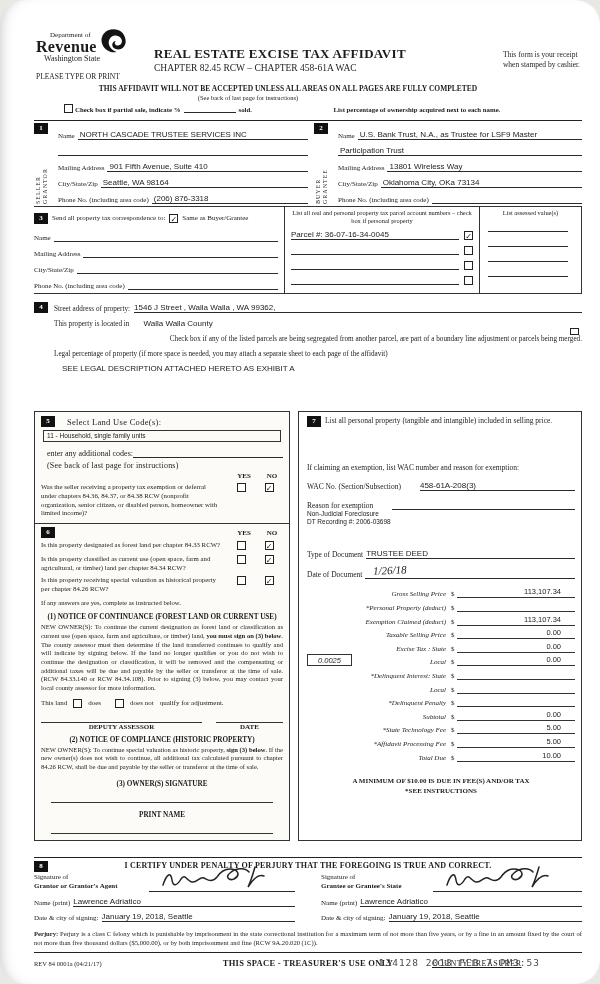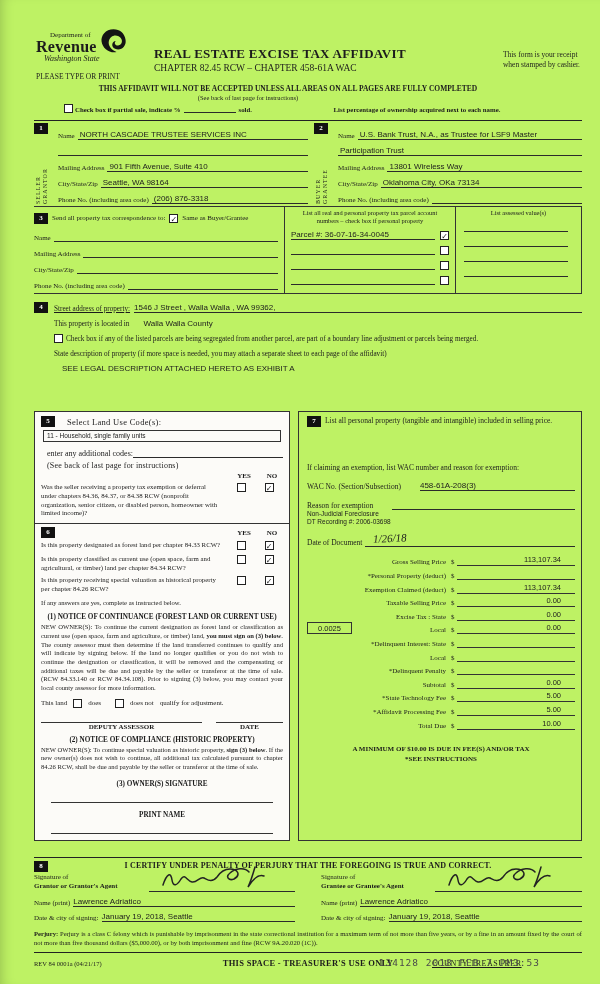--- a/index.html
+++ b/index.html
@@ -6,9 +6,10 @@
   html,body { margin:0; padding:0; }
   body { width:600px; height:984px; background:#e9e8e4; font-family:"Liberation Serif", serif; }
   .page {
-    position:relative; width:600px; height:984px; background:#bef264; color:#1c1c1c;
+    position:relative; width:600px; height:984px; background:#ffffff; color:#1c1c1c;
     padding:24px 18px 16px 34px; overflow:hidden;
     box-shadow: inset 10px 0 14px -10px rgba(0,0,0,.25);
+    border-radius: 25px;
   }
   .sans { font-family:"Liberation Sans", sans-serif; }
   .mono { font-family:"DejaVu Sans Mono", monospace; }

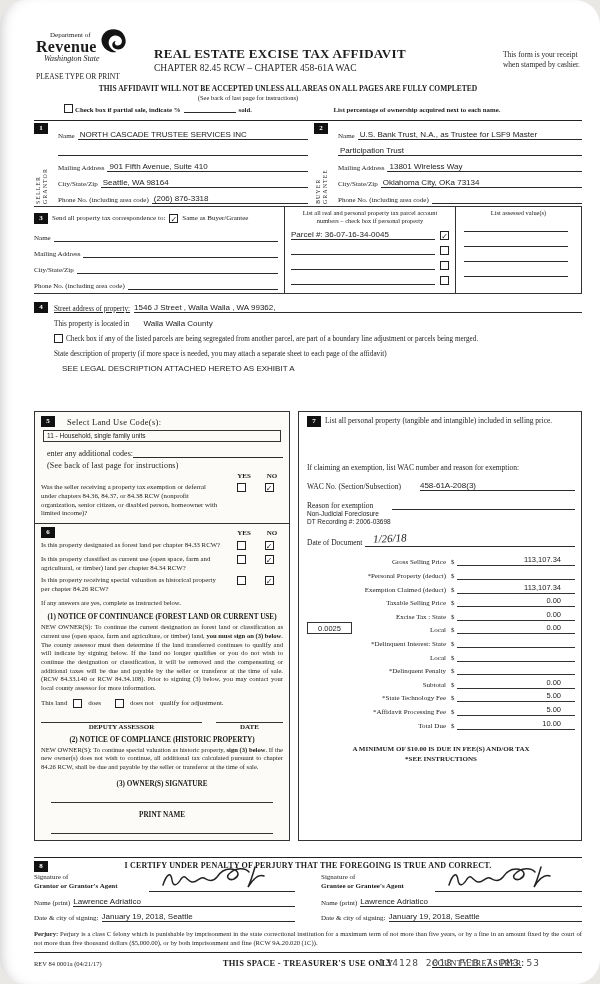--- a/index.html
+++ b/index.html
@@ -19,7 +19,7 @@
   .logo { position:absolute; left:2px; top:8px; line-height:1; }
   .logo .dept { font-size:7px; margin-left:14px; }
   .logo .rev  { font-size:16px; font-weight:bold; letter-spacing:.3px; }
-  .logo .ws   { font-size:8px; font-style:italic; margin-left:8px; }
+  .logo .ws   { font-size:8px; margin-left:8px; }
   .logo svg { position:absolute; left:62px; top:-4px; }
   .titleblock { position:absolute; left:120px; right:110px; top:22px; text-align:left; }
   .title { font-size:13px; font-weight:bold; letter-spacing:.3px; }

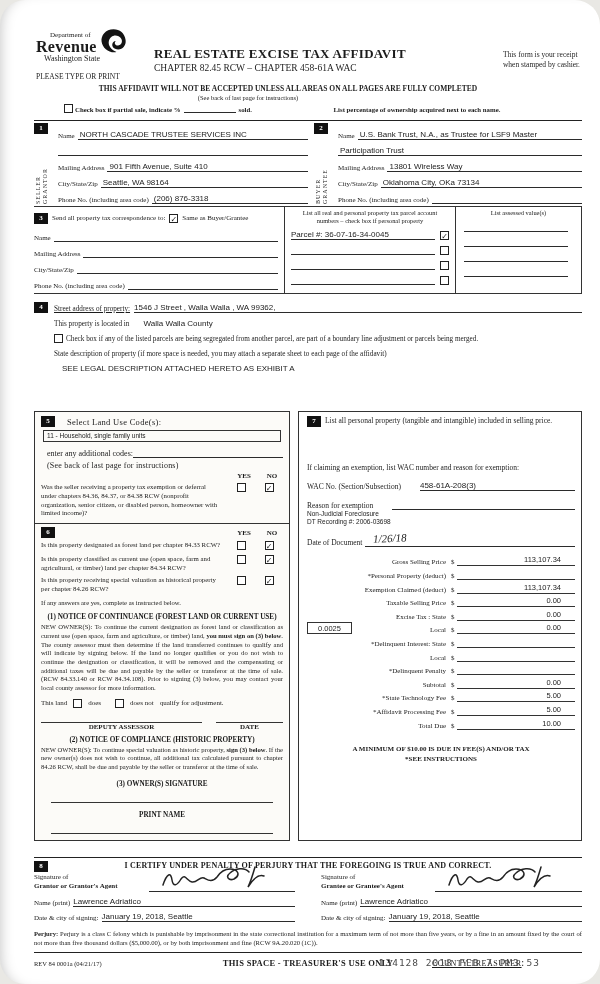--- a/index.html
+++ b/index.html
@@ -52,7 +52,7 @@
   
   .s3 { display:flex; border-top:1px solid #333; border-bottom:1px solid #333; margin-top:2px; }
   .c3left { width:250px; padding:3px 6px 3px 0; }
-  .c3mid { width:172px; border-left:1px solid #333; border-right:1px solid #333; padding:2px 6px; }
+  .c3mid { width:196px; border-left:1px solid #333; border-right:1px solid #333; padding:2px 6px; }
   .c3right { flex:1; padding:2px 8px; border-right:1px solid #333; }
   .c3head { font-size:6.4px; text-align:center; line-height:1.25; }
   .prow { display:flex; align-items:flex-end; height:15px; font-size:7px; }

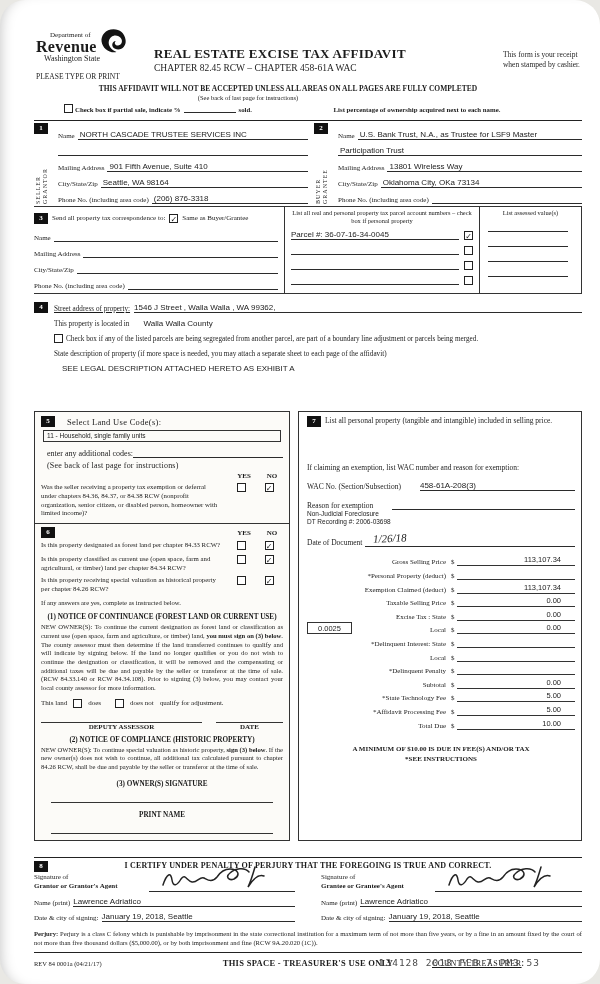--- a/index.html
+++ b/index.html
@@ -289,7 +289,7 @@
   <div class="s4">
     <div class="s4row">
       <span class="badge" style="margin-right:6px;">4</span>
-      <span style="padding-right:4px;text-decoration:underline;">Street address of property:</span>
+      <span style="padding-right:4px;">Street address of property:</span>
       <span class="ul val" style="flex:1">1546 J Street , Walla Walla , WA 99362,</span>
     </div>
     <div class="s4row" style="padding-left:20px;">

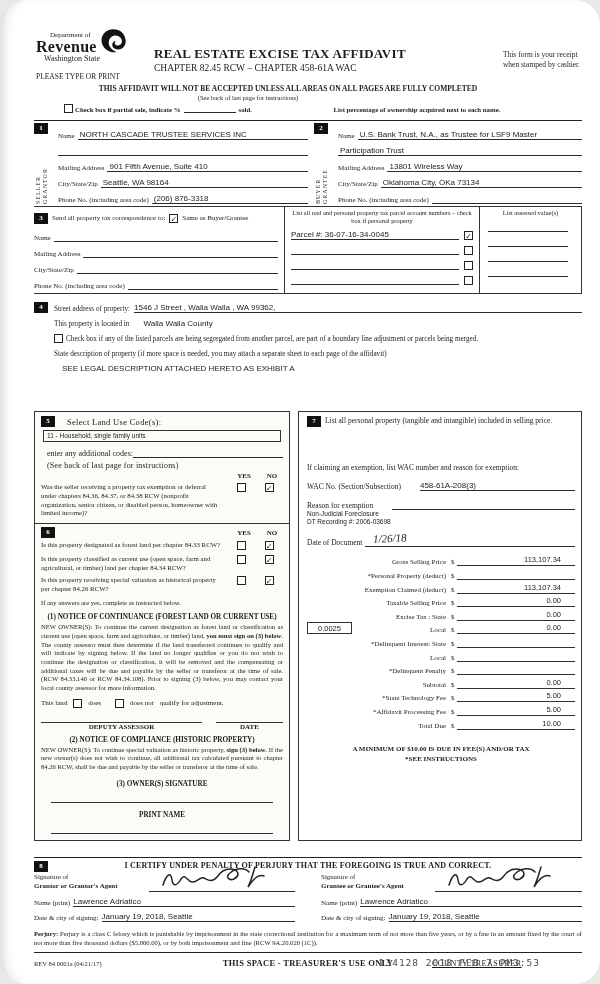--- a/index.html
+++ b/index.html
@@ -296,7 +296,7 @@
       <span style="padding-right:14px;">This property is located in</span>
       <span class="val">Walla Walla County</span>
     </div>
-    <div class="s4row" style="padding-left:20px;">
+    <div class="s4row" style="padding-left:20px;flex-direction:column;">
       <span class="cb" style="margin-right:3px;"></span>
       <span>Check box if any of the listed parcels are being segregated from another parcel, are part of a boundary line adjustment or parcels being merged.</span>
     </div>

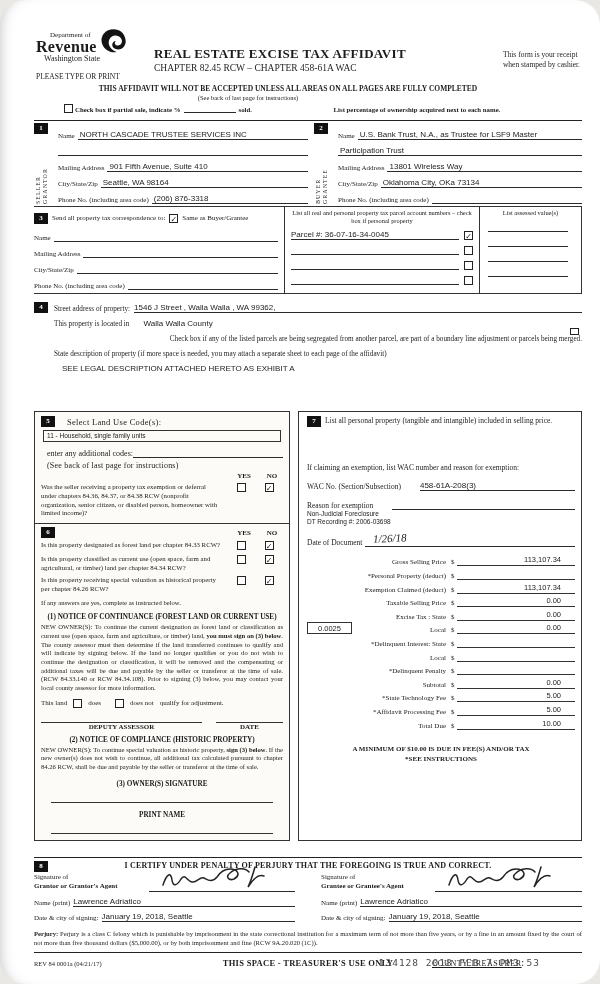--- a/index.html
+++ b/index.html
@@ -301,7 +301,7 @@
       <span>Check box if any of the listed parcels are being segregated from another parcel, are part of a boundary line adjustment or parcels being merged.</span>
     </div>
     <div class="s4row" style="padding-left:20px;">
-      <span>State description of property (if more space is needed, you may attach a separate sheet to each page of the affidavit)</span>
+      <span>Legal percentage of property (if more space is needed, you may attach a separate sheet to each page of the affidavit)</span>
     </div>
     <div class="s4row" style="padding-left:28px;">
       <span class="val">SEE LEGAL DESCRIPTION ATTACHED HERETO AS EXHIBIT A</span>

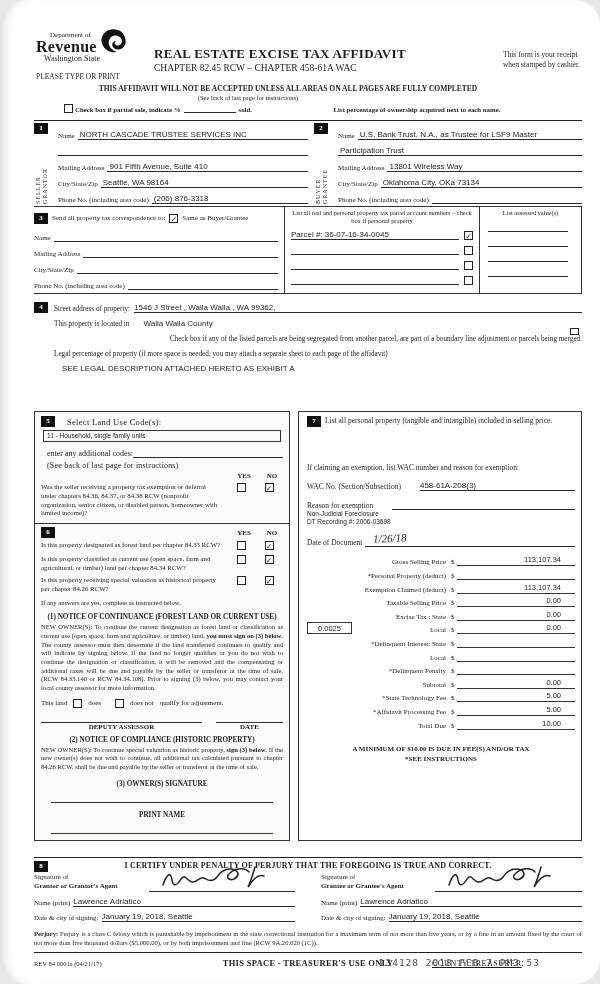--- a/index.html
+++ b/index.html
@@ -405,6 +405,10 @@
       <div class="smnote">Non-Judicial Foreclosure</div>
       <div class="smnote">DT Recording #: 2006-03698</div>
 
+      <div class="docrow" style="margin-top:16px;">
+        <span>Type of Document</span>
+        <span class="ul val">TRUSTEE DEED</span>
+      </div>
       <div class="docrow" style="margin-top:4px;">
         <span>Date of Document</span>
         <span class="ul" style="flex:1; height:15px;"><span class="handdate">1/26/18</span></span>

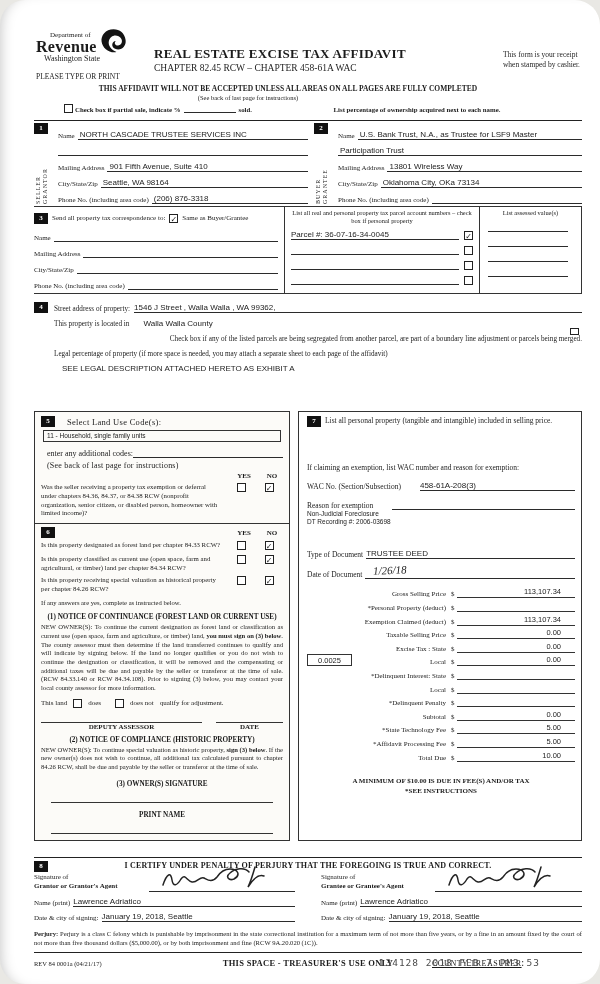--- a/index.html
+++ b/index.html
@@ -100,7 +100,7 @@
   .docrow .ul { flex:1; margin-left:3px; }
   .handdate { font-family:"Liberation Serif",serif; font-style:italic; font-size:11px; transform:rotate(-3deg); display:inline-block; margin-left:8px; }
   .mrow { display:flex; align-items:flex-end; height:13.6px; font-size:7px; }
-  .mlabel { flex:0 0 142px; text-align:right; padding-right:3px; white-space:nowrap; }
+  .mlabel { flex:0 0 142px; text-align:right; padding-right:3px; white-space:nowrap;font-style:italic; }
   .mlabel.withbox { display:flex; justify-content:space-between; align-items:flex-end;margin-top:24px; }
   .ratebox { border:1px solid #333; font-family:"Liberation Sans",sans-serif; font-size:7.5px; padding:0 10px 0 10px; height:12px; line-height:12px; margin-bottom:0; }
   .dollar { padding:0 2px; }

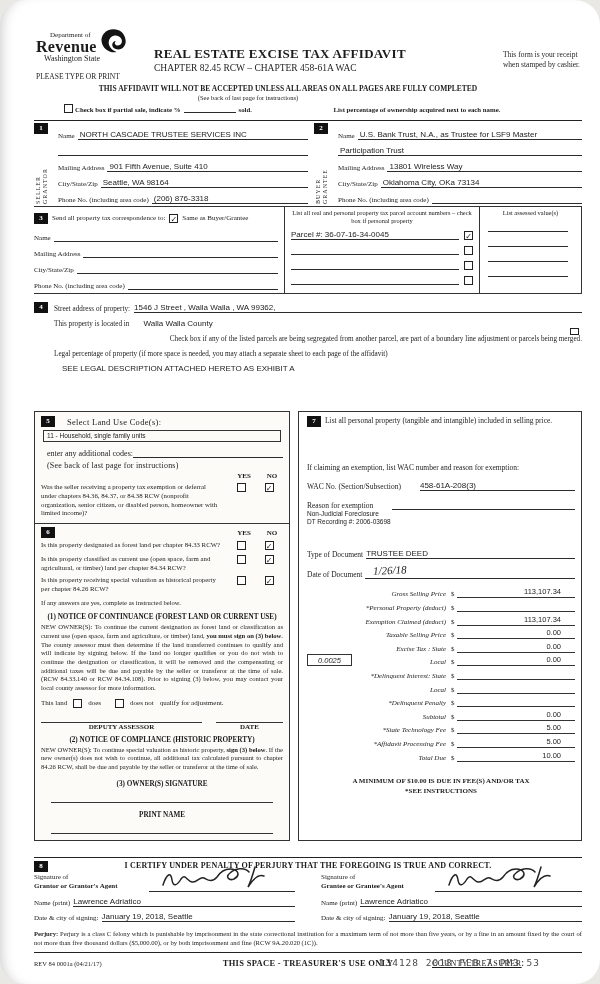--- a/index.html
+++ b/index.html
@@ -521,7 +521,7 @@
         <div class="s8sig">
           <span class="labels">
             <span>Signature of</span><br>
-            <b>Grantee or Grantee's Agent</b>
+            <b>Grantee or Grantee's State</b>
           </span>
           <span class="ul">
             <svg width="120" height="30" viewBox="0 0 120 30">

